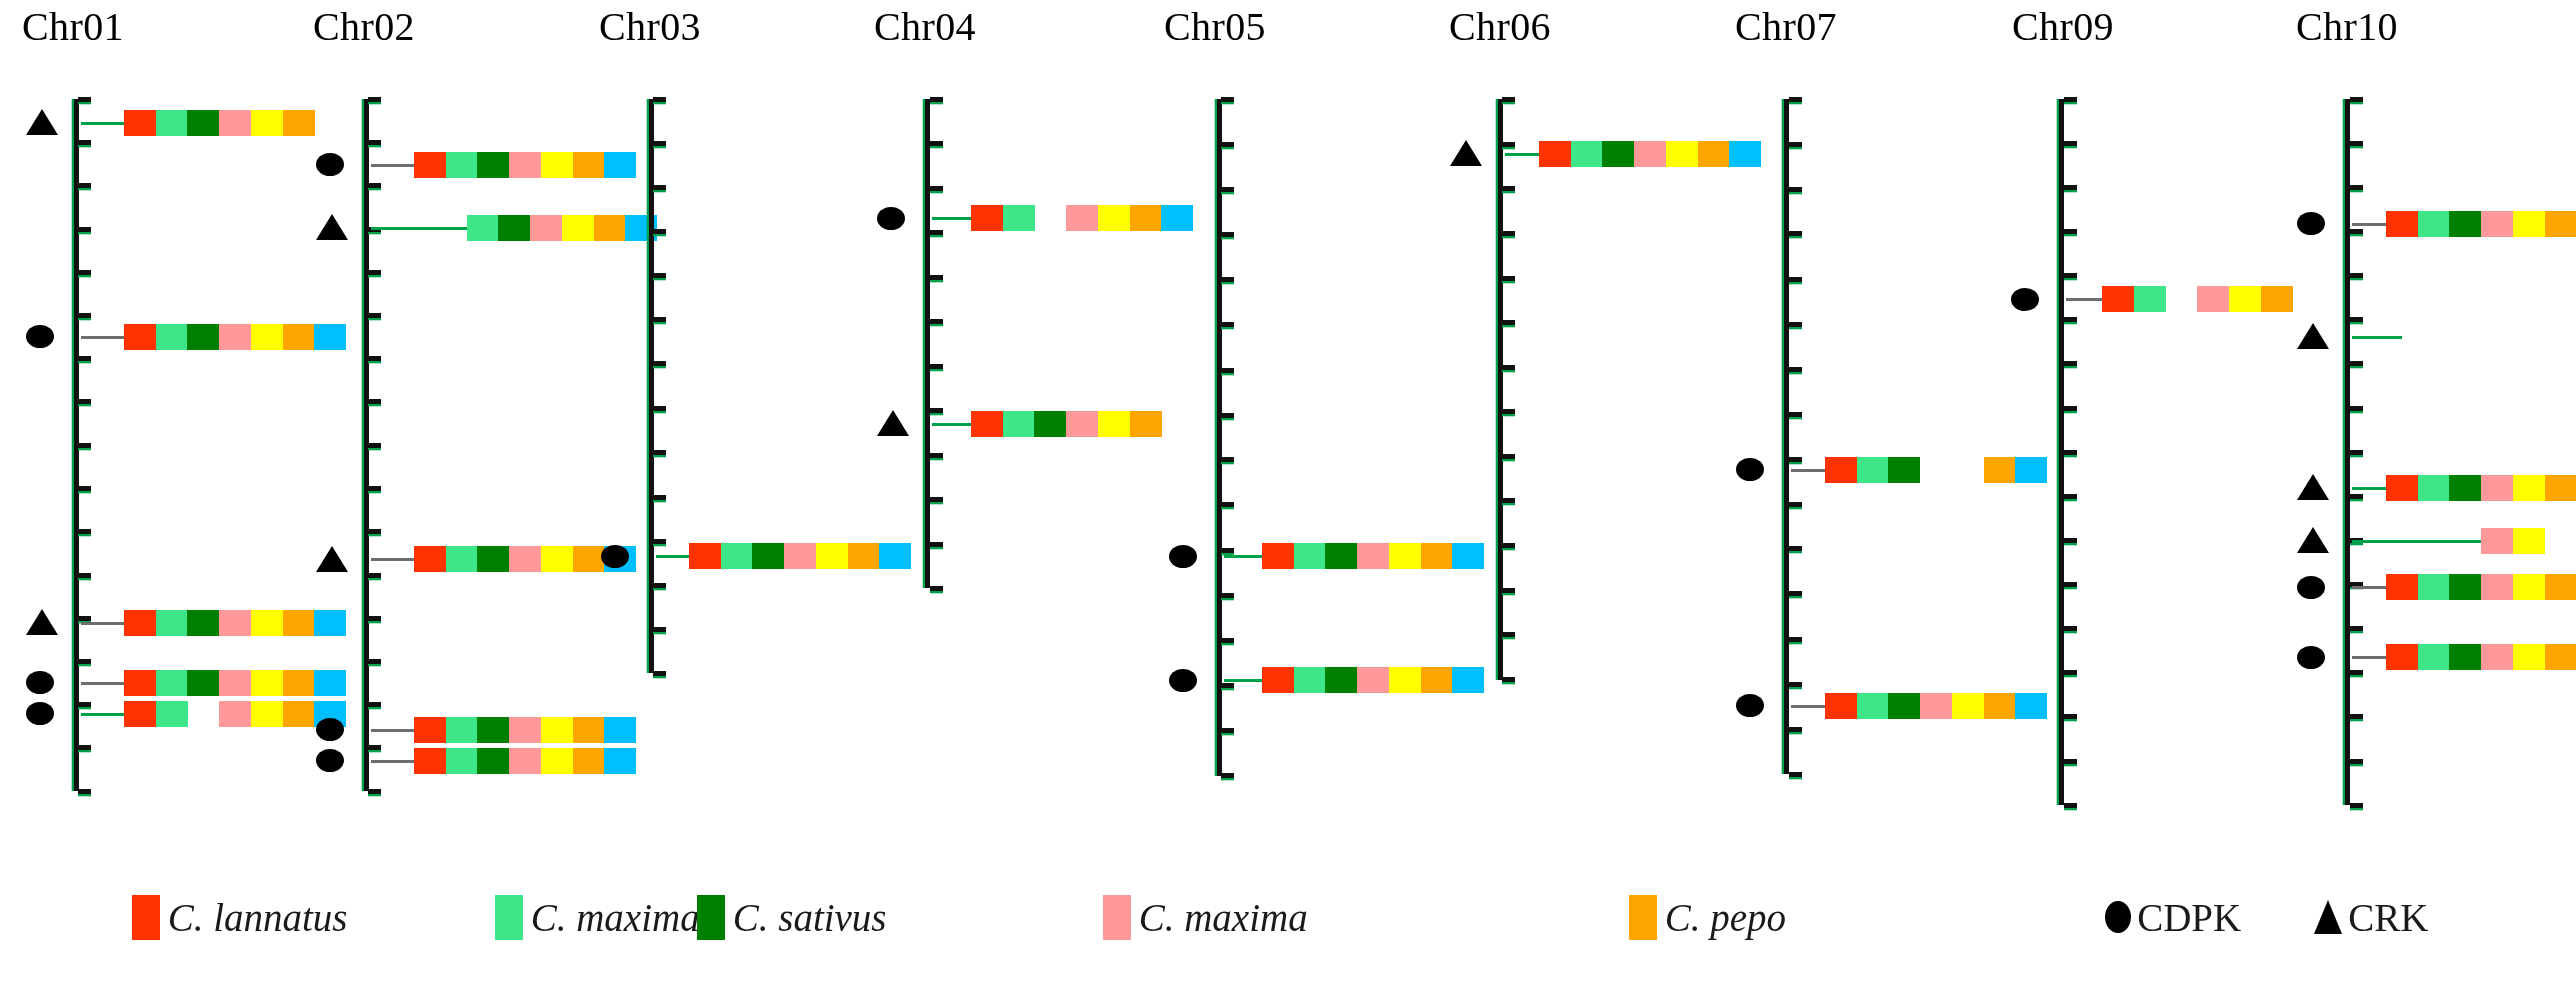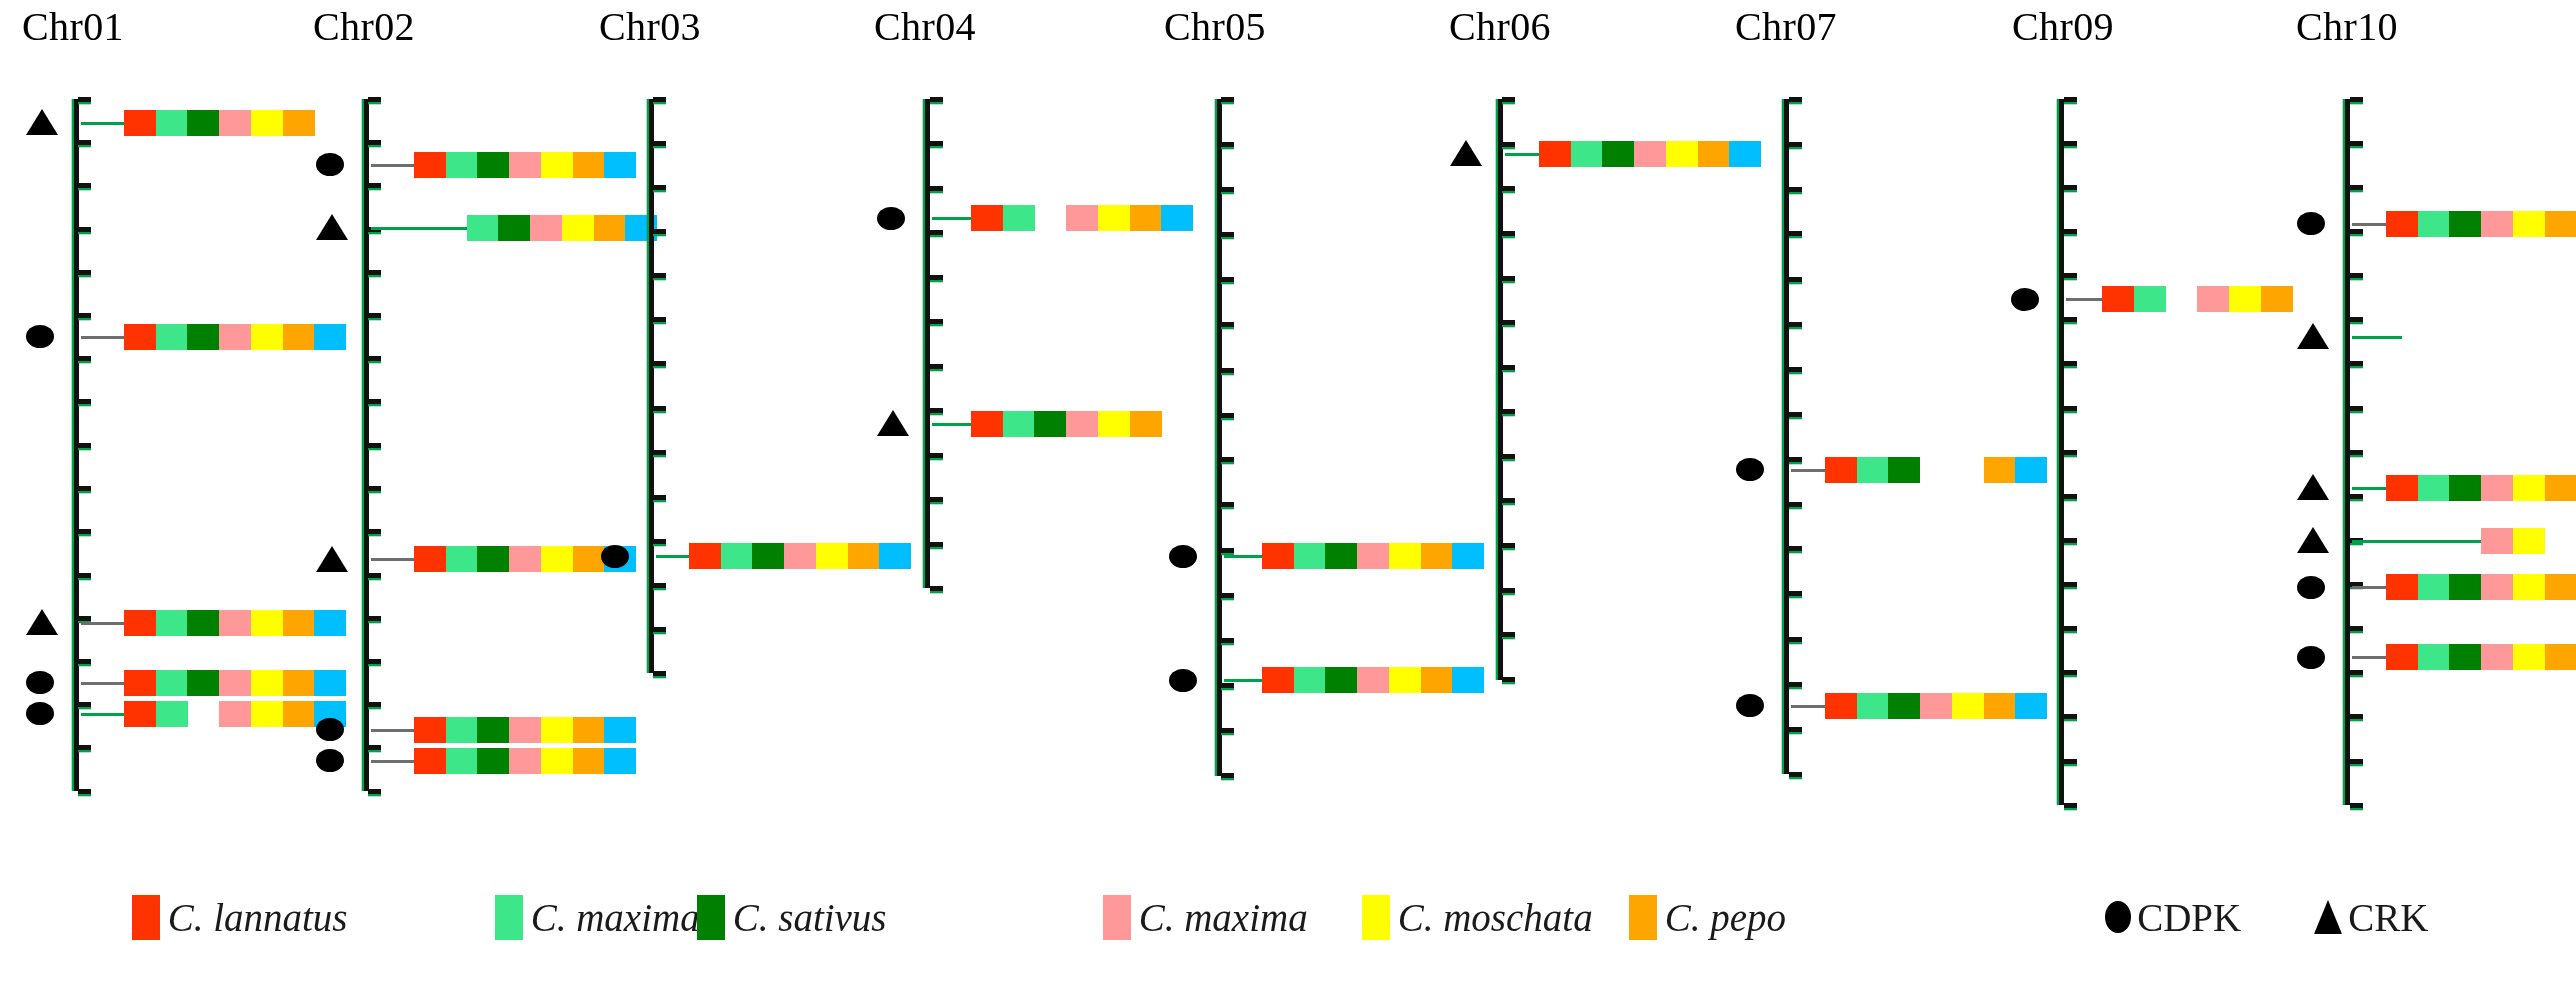--- a/index.html
+++ b/index.html
@@ -572,10 +572,6 @@
       <span class="legend-swatch" style="background: rgb(0, 128, 0);"></span>
       <span class="legend-label">C. sativus</span>
     </div>
-    <div class="legend-item" style="left: 1362px;">
-      <span class="legend-swatch" style="background: rgb(255, 255, 0);"></span>
-      <span class="legend-label">C. moschata</span>
-    </div>
     <div class="legend-item" style="left: 1629px;">
       <span class="legend-swatch" style="background: rgb(255, 165, 0);"></span>
       <span class="legend-label">C. pepo</span>

